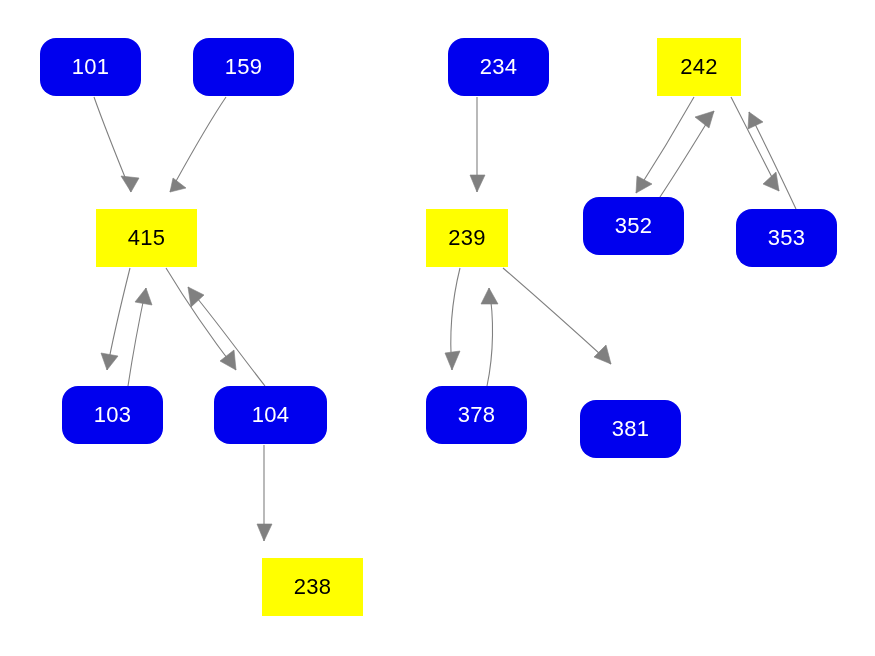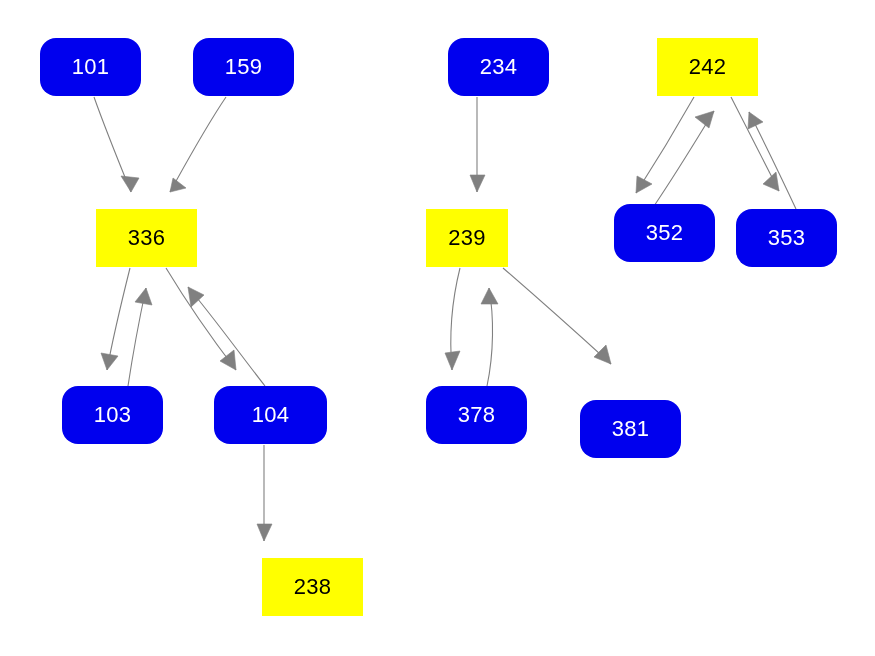--- a/index.html
+++ b/index.html
@@ -136,7 +136,7 @@
       <div class="graph-node fill-blue" style="left: 448px; top: 38px; width: 101px; height: 58px;">
         <span class="node-label">234</span>
       </div>
-      <div class="graph-node fill-yellow" style="left: 657px; top: 38px; width: 101px; height: 58px;">
+      <div class="graph-node fill-yellow" style="left: 657px; top: 38px; width: 84px; height: 58px;">
         <span class="node-label">242</span>
       </div>
       <div class="graph-node fill-yellow" style="left: 96px; top: 209px; width: 101px; height: 58px;">

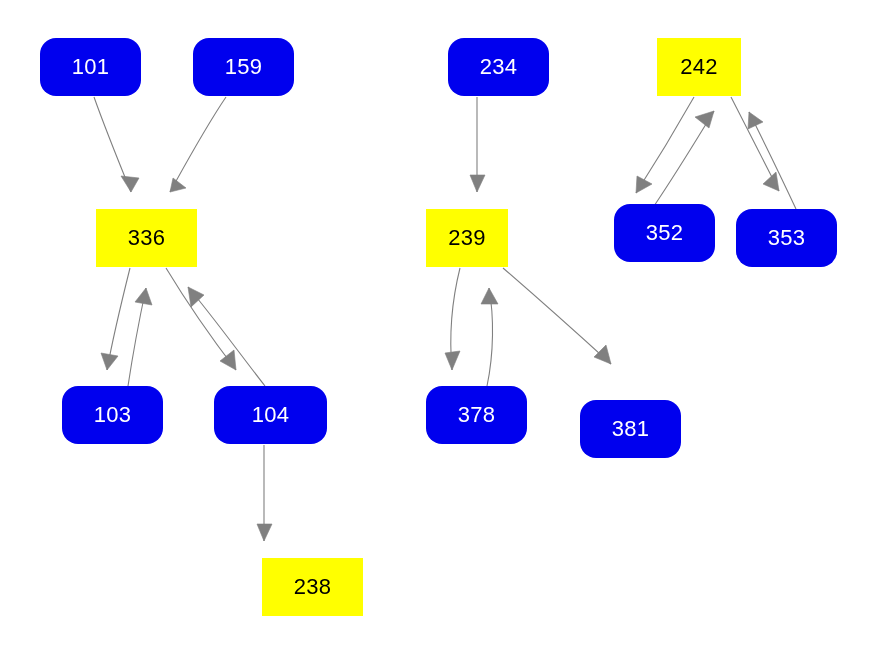--- a/index.html
+++ b/index.html
@@ -140,7 +140,7 @@
         <span class="node-label">242</span>
       </div>
       <div class="graph-node fill-yellow" style="left: 96px; top: 209px; width: 101px; height: 58px;">
-        <span class="node-label">336</span>
+        <span class="node-label">415</span>
       </div>
       <div class="graph-node fill-yellow" style="left: 426px; top: 209px; width: 82px; height: 58px;">
         <span class="node-label">239</span>

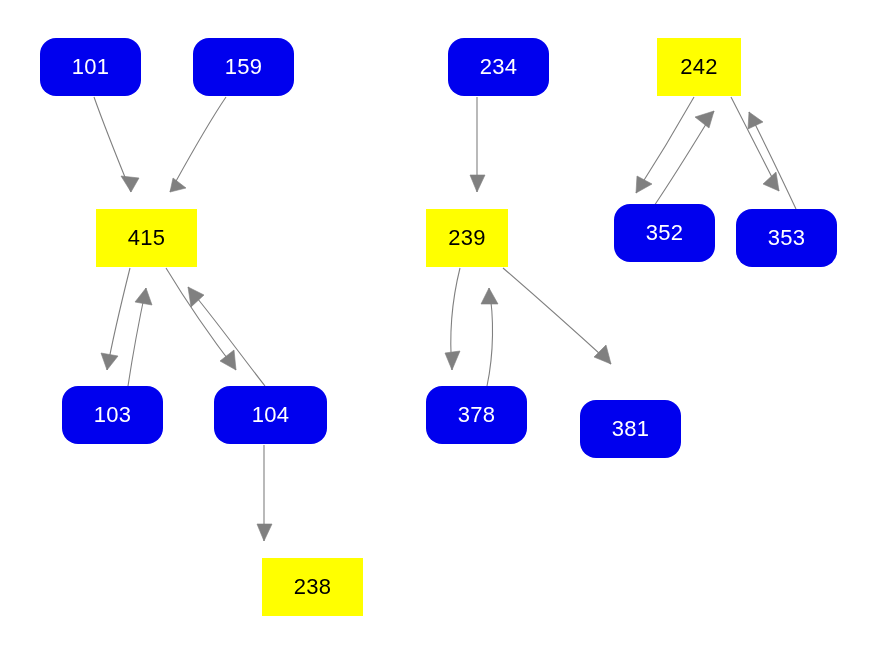--- a/index.html
+++ b/index.html
@@ -145,7 +145,7 @@
       <div class="graph-node fill-yellow" style="left: 426px; top: 209px; width: 82px; height: 58px;">
         <span class="node-label">239</span>
       </div>
-      <div class="graph-node fill-blue" style="left: 583px; top: 204px; width: 101px; height: 58px; margin-left: 31px;">
+      <div class="graph-node fill-blue" style="left: 583px; top: 197px; width: 101px; height: 58px;">
         <span class="node-label">352</span>
       </div>
       <div class="graph-node fill-blue" style="left: 736px; top: 209px; width: 101px; height: 58px;">

